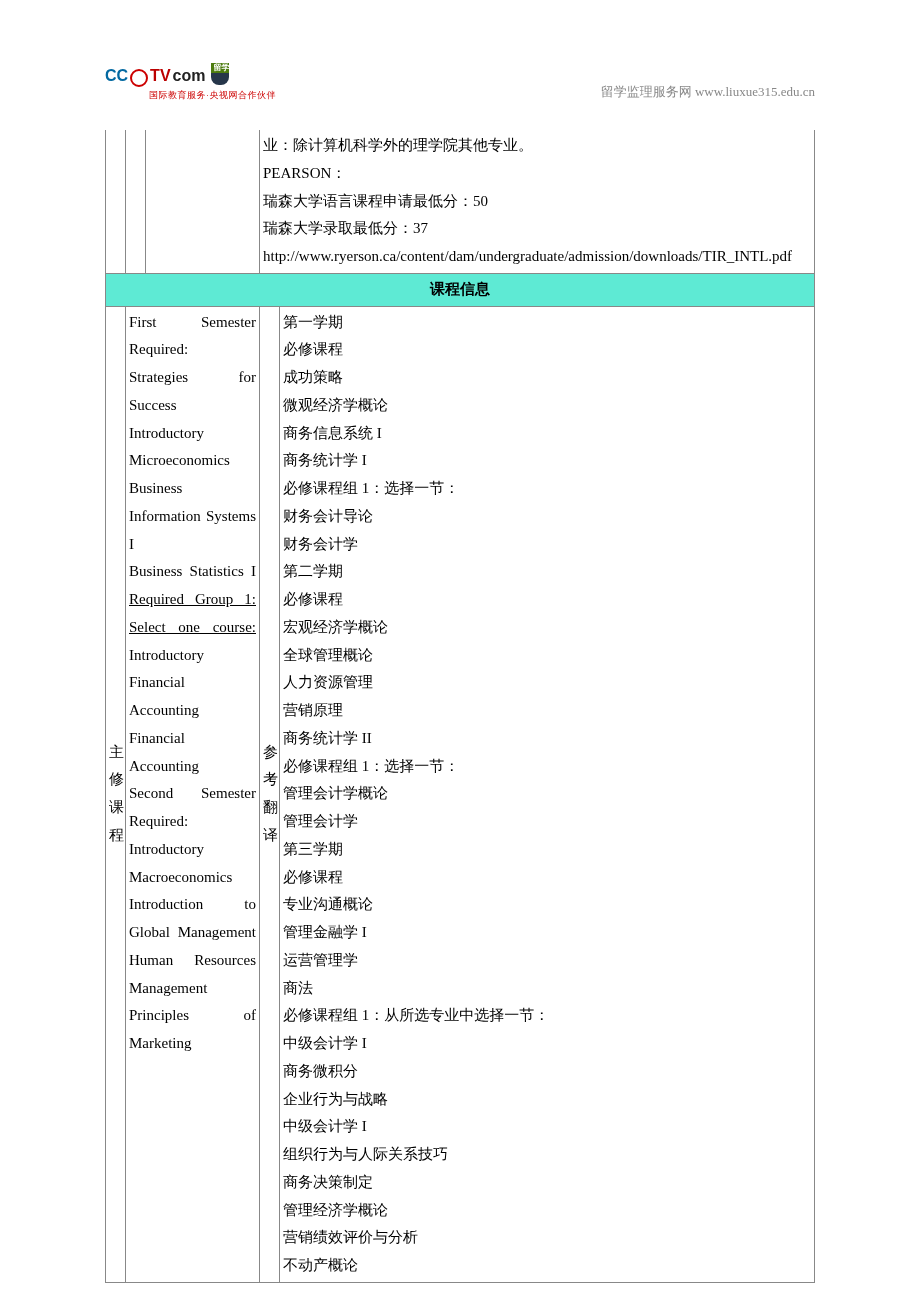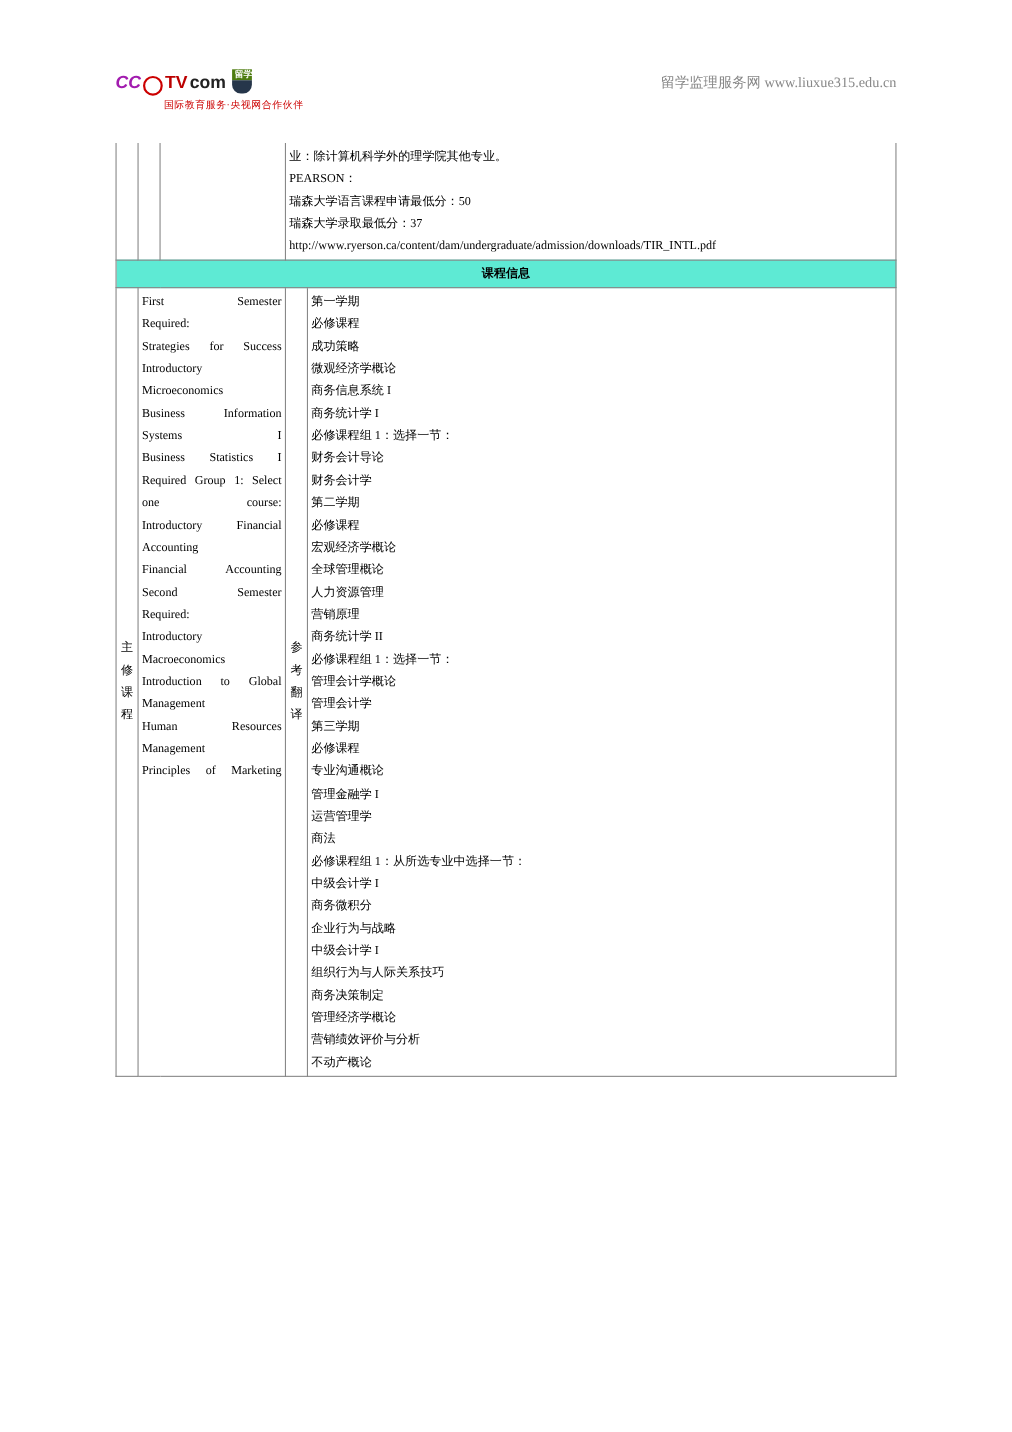--- a/index.html
+++ b/index.html
@@ -38,7 +38,7 @@
     font-family: Arial, sans-serif;
     color: #333;
   }
-  .logo-c1 { color: #a21caf; font-style: italic; }
+  .logo-c1 { color: #0369a1; }
   .logo-c2 { color: #b00; }
   .logo-c3 { color: #222; }
   .logo-circle {

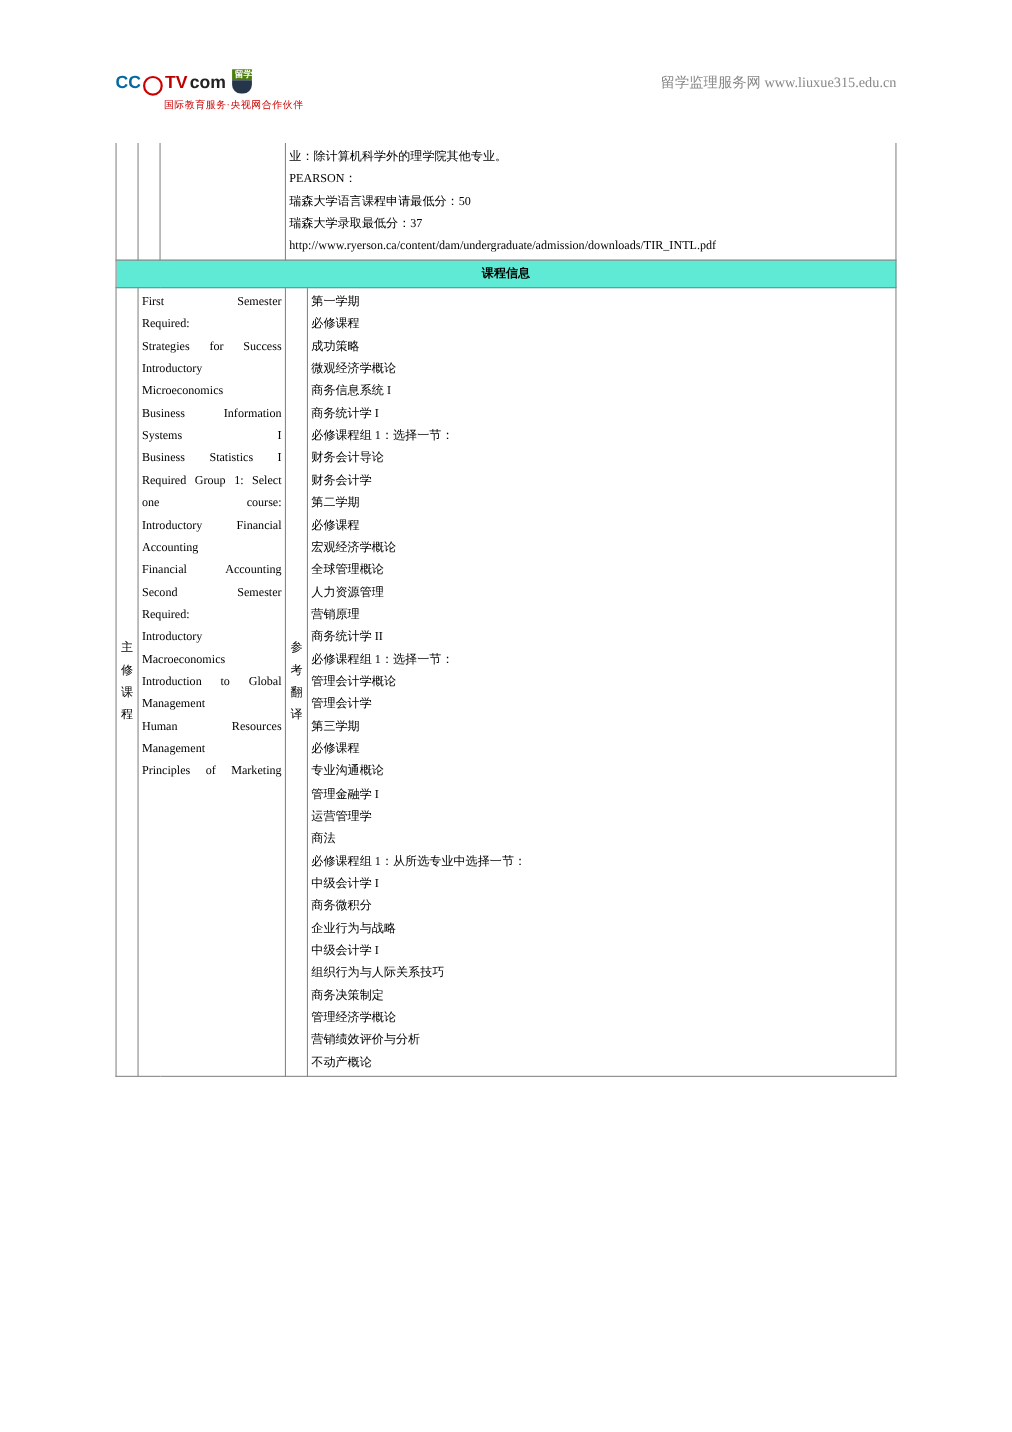--- a/index.html
+++ b/index.html
@@ -80,7 +80,7 @@
   .header-right {
     position: absolute;
     right: 0;
-    top: 1px;
+    top: 18px;
     font-size: 13px;
     color: #888;
   }

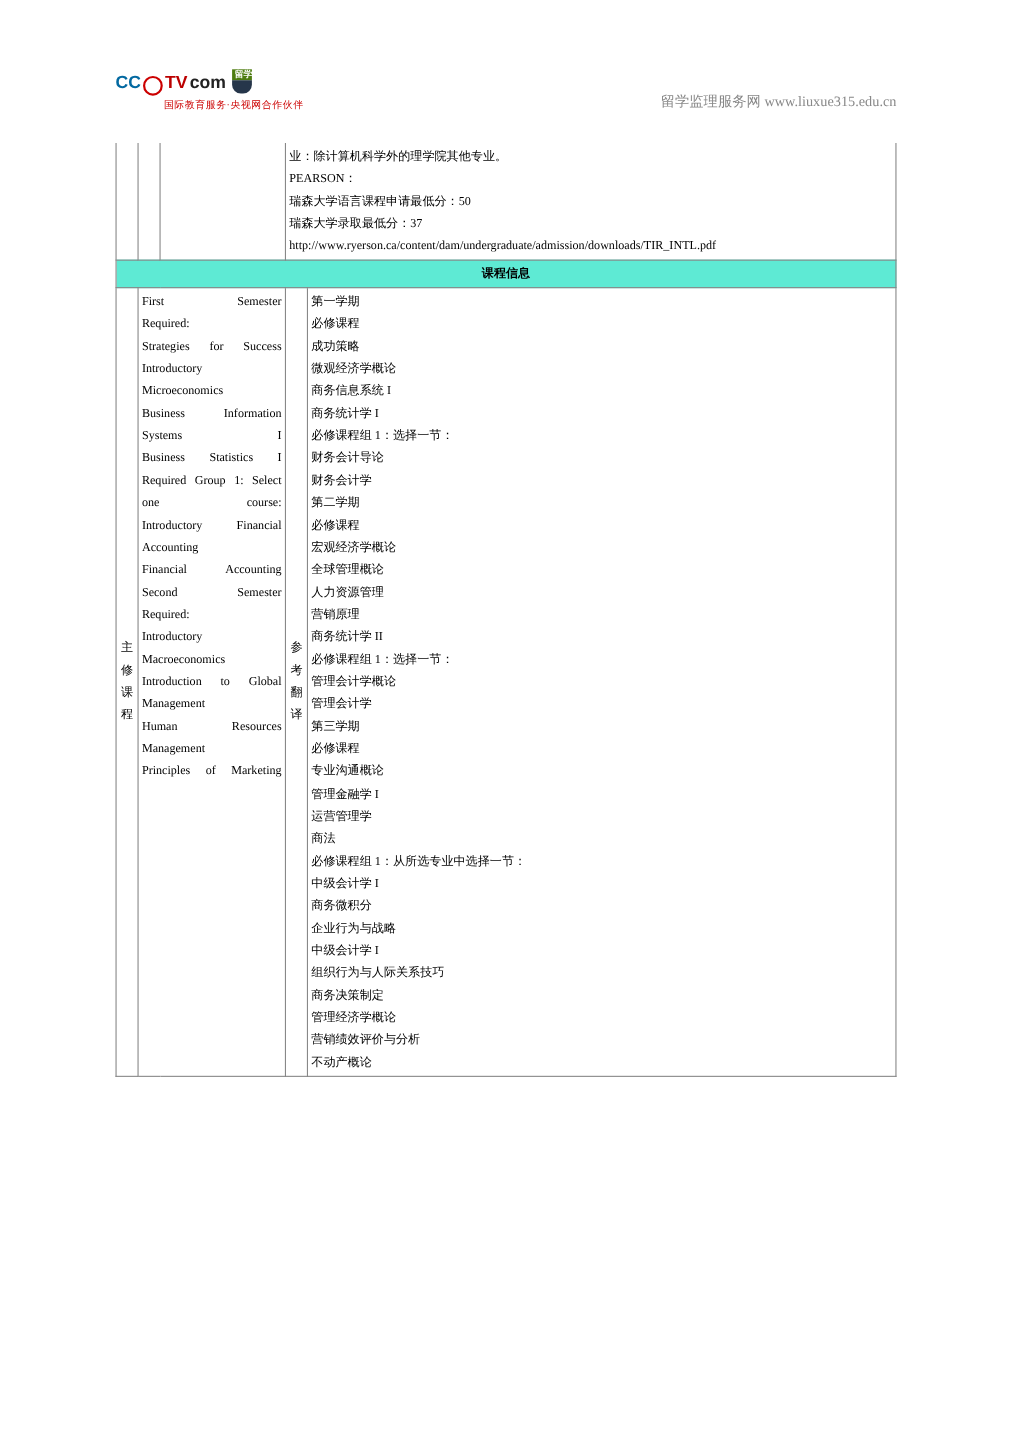--- a/index.html
+++ b/index.html
@@ -97,7 +97,7 @@
     vertical-align: top;
     padding: 2px 3px;
     line-height: 1.85;
-    font-size: 11px;
+    font-size: 15px;
   }
   .col-a { width: 20px; }
   .col-b { width: 20px; }

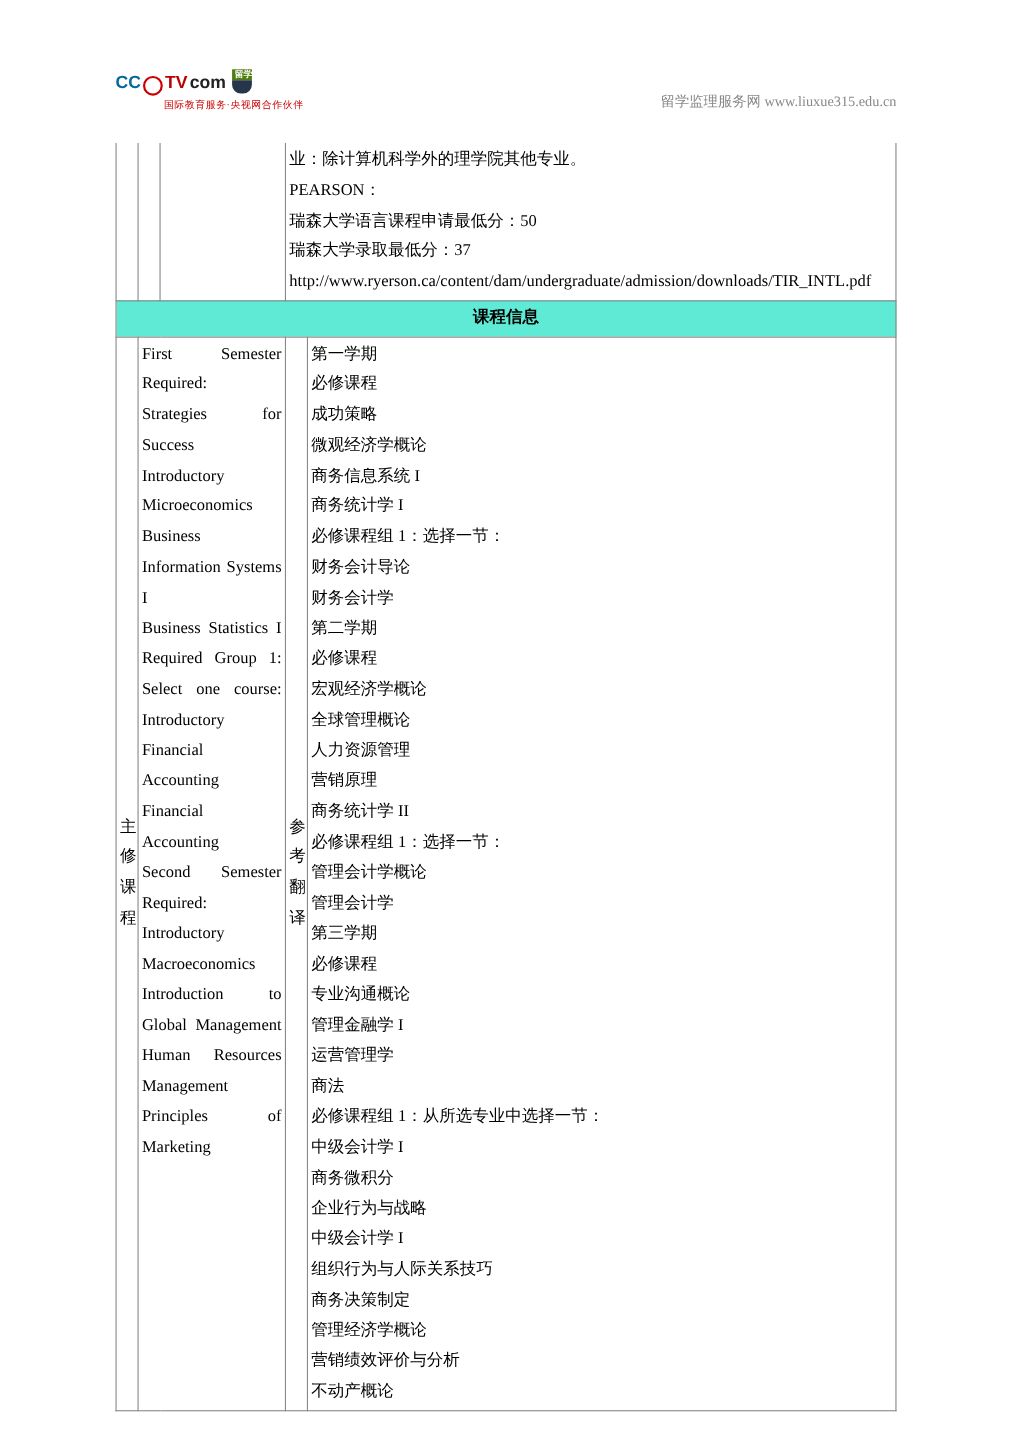--- a/index.html
+++ b/index.html
@@ -185,7 +185,7 @@
                 <div style="text-align: justify; text-align-last: justify;">Introductory Microeconomics</div>
                 <div style="text-align: justify; text-align-last: justify;">Business Information Systems I</div>
                 <div style="text-align: justify; text-align-last: justify;">Business Statistics I</div>
-                <div style="text-align: justify; text-align-last: justify;">Required Group 1: Select one course:</div>
+                <div style="text-align: justify; text-align-last: justify; text-decoration: underline;">Required Group 1: Select one course:</div>
                 <div style="text-align: justify; text-align-last: justify;">Introductory Financial Accounting</div>
                 <div style="text-align: justify; text-align-last: justify;">Financial Accounting</div>
                 <div style="text-align: justify; text-align-last: justify;">Second Semester</div>

